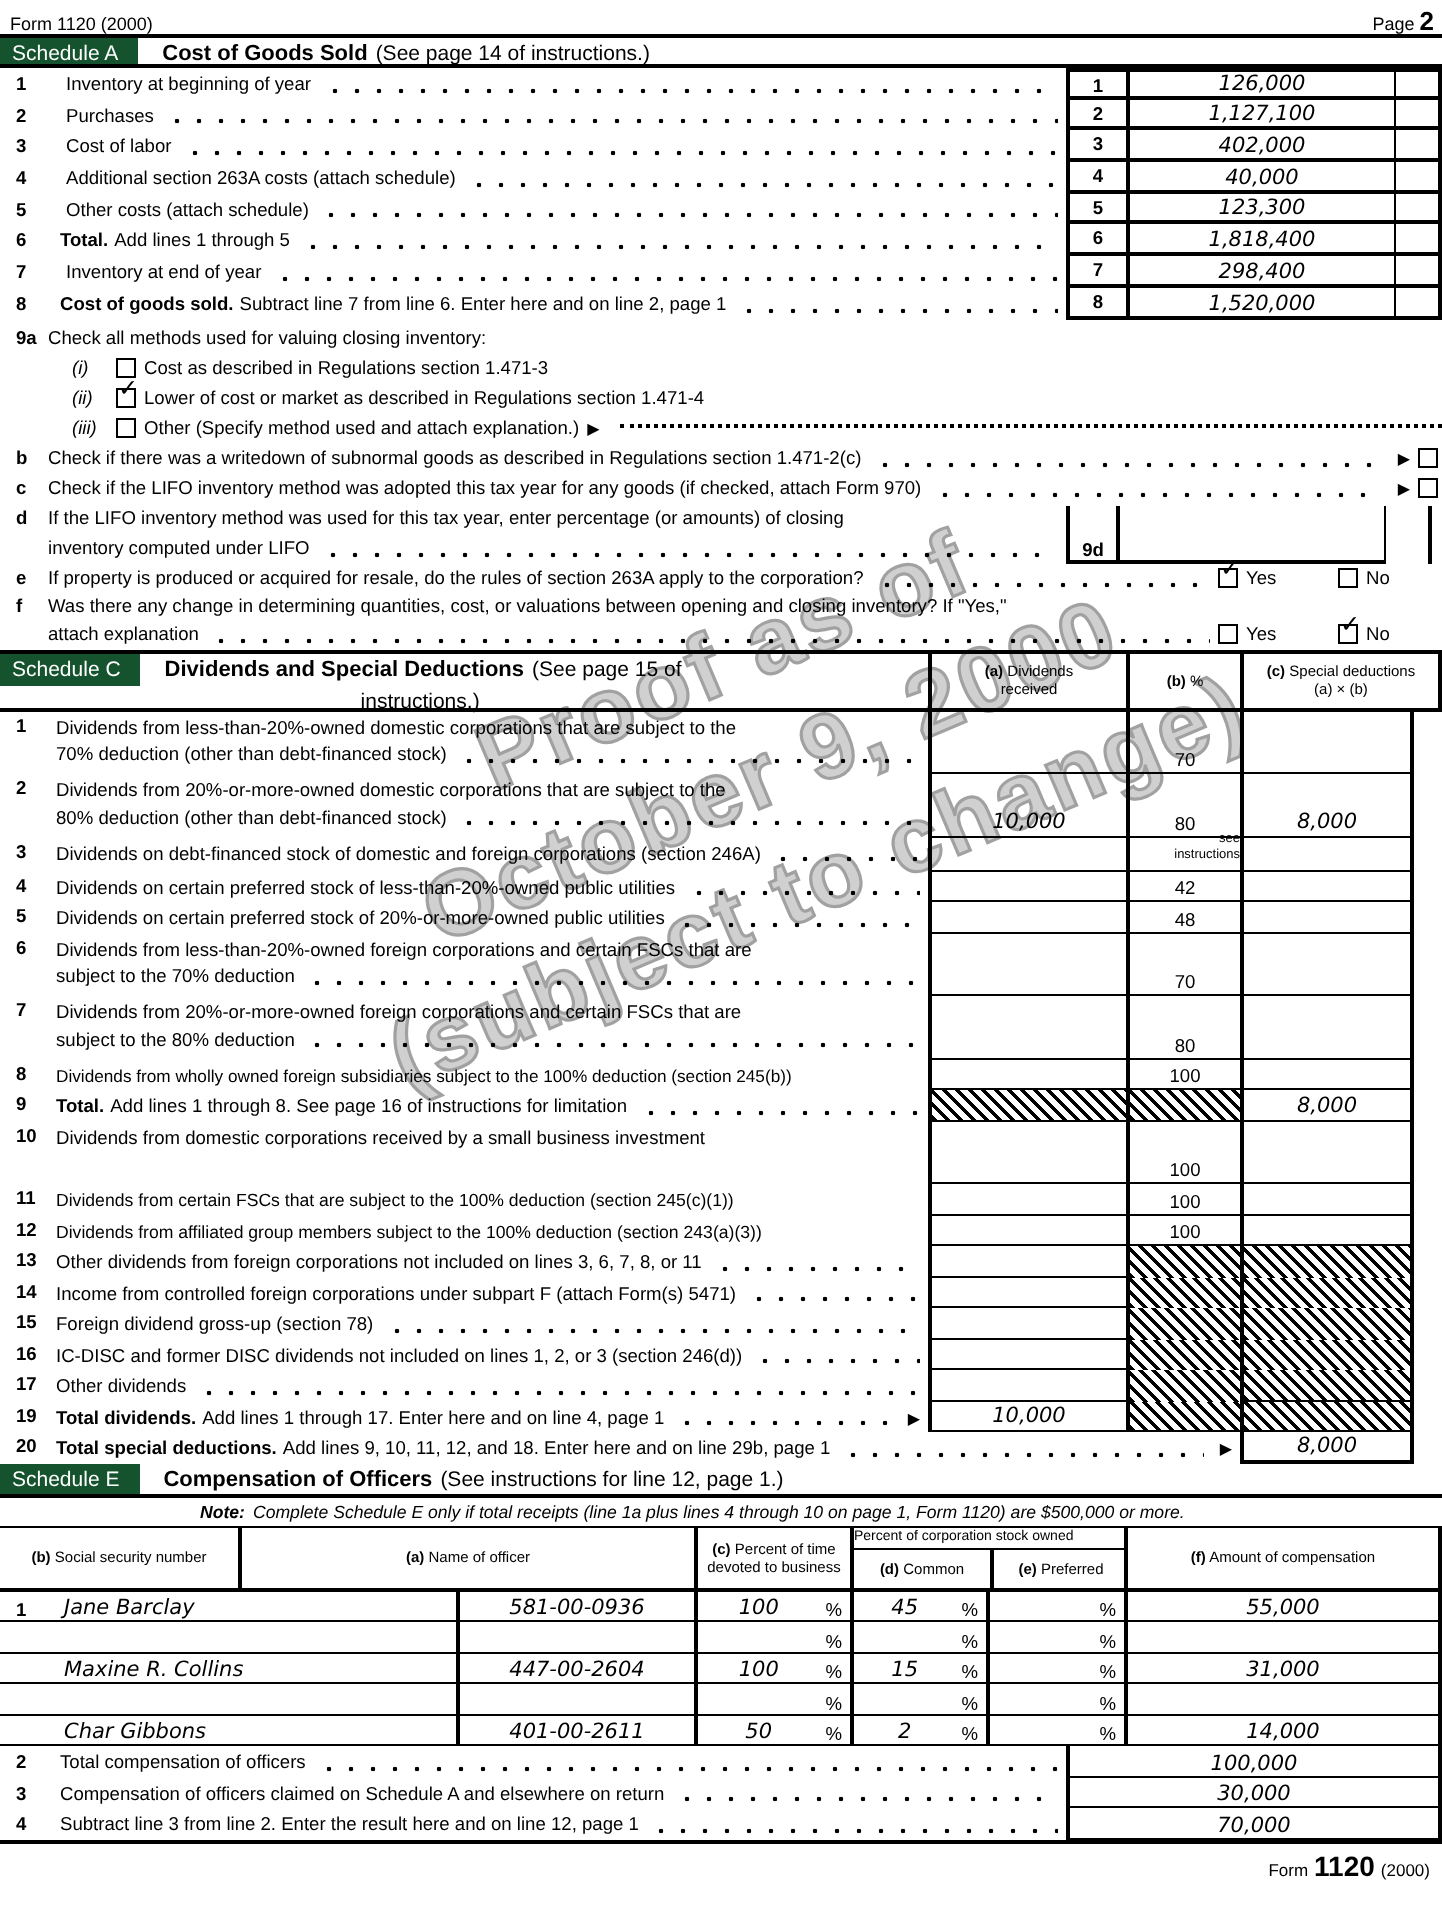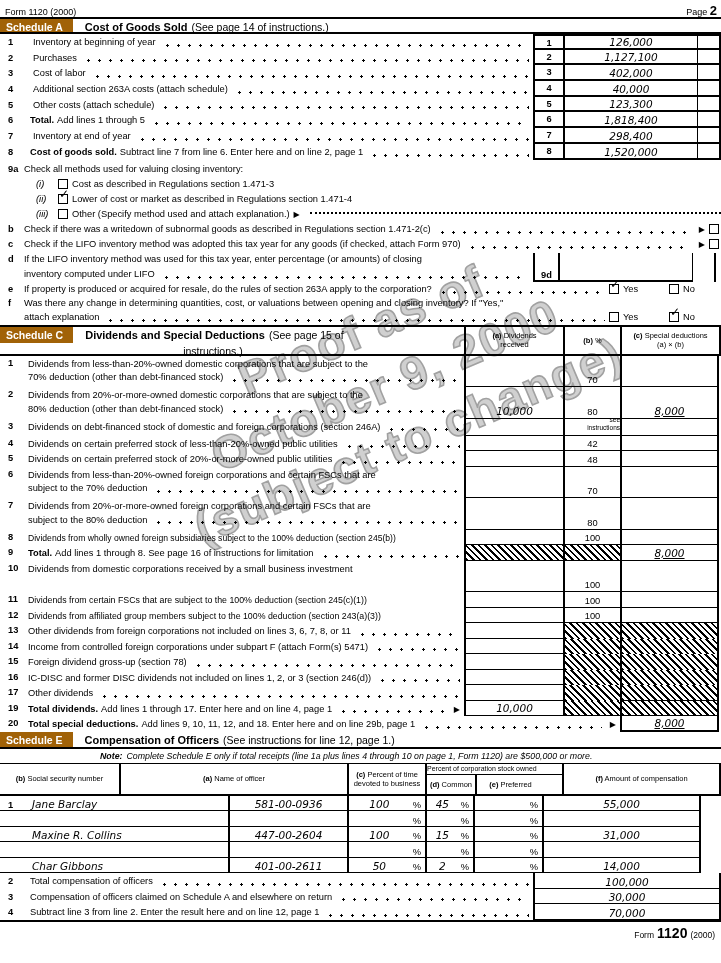--- a/index.html
+++ b/index.html
@@ -23,7 +23,7 @@
 
   
   .schedbar { display:flex; align-items:stretch; border-top:2px solid #000; border-bottom:2.5px solid #000; height:17px; }
-  .sched-label { background:#a16207; color:#fff; font-weight:bold; font-size:10.5px;
+  .sched-label { background:#14532d; color:#fff; font-weight:normal; font-size:10.5px;
                  padding:1px 10px 0 6px; line-height:15px; white-space:nowrap; }
   .sched-title { font-weight:bold; font-size:11px; margin-left:12px; line-height:16px; white-space:nowrap; }
   .sched-see { font-size:10.5px; font-weight:normal; margin-left:4px; line-height:16px; white-space:nowrap; }

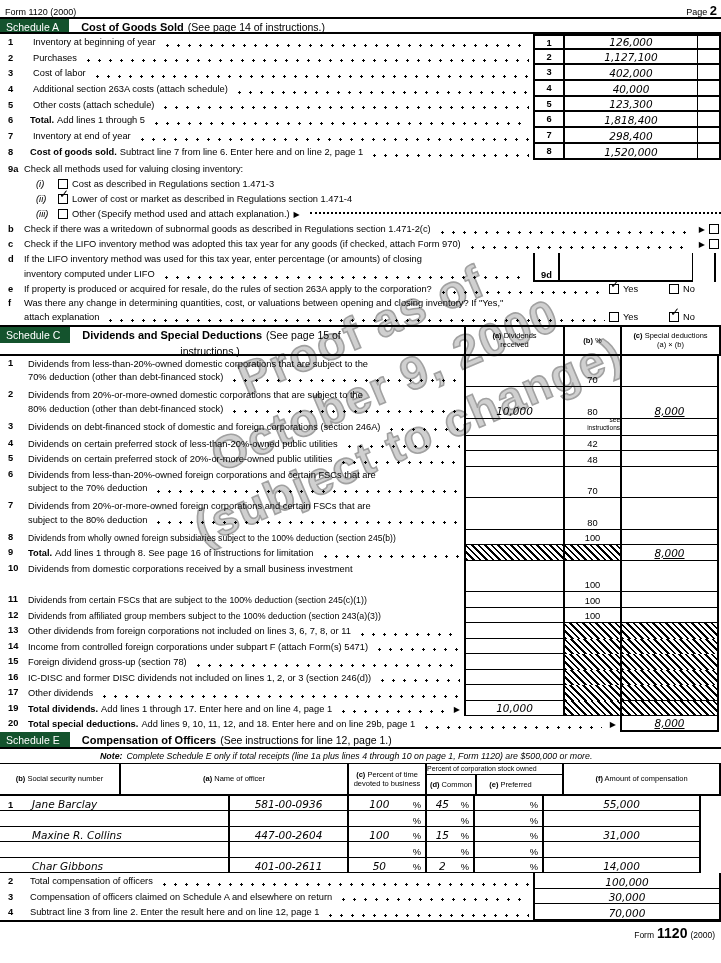--- a/index.html
+++ b/index.html
@@ -78,7 +78,7 @@
   .c-line { display:flex; align-items:flex-end; }
   .c-cell { display:flex; align-items:flex-end; justify-content:center; padding-bottom:1px;
             border-left:2px solid #000; border-bottom:1.5px solid #000; }
-  .c-a { width:99px; } .c-b { width:57px; } .c-c { width:99px; border-right:2px solid #000;text-decoration:underline; }
+  .c-a { width:99px; } .c-b { width:57px; } .c-c { width:87px; border-right:2px solid #000; }
   .nb { border-bottom:none; }
   .hatch { background:repeating-linear-gradient(45deg,#000 0 1.8px,#fff 1.8px 4.6px); }
   .tiny { font-size:6.5px; line-height:6.5px; text-align:center; padding-bottom:2px; }

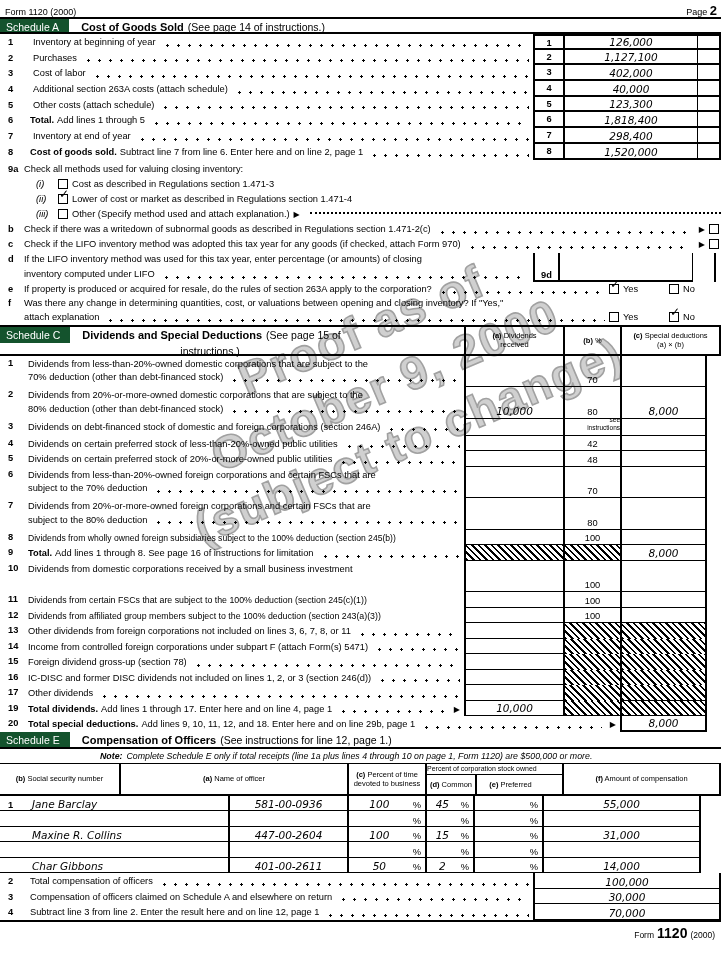--- a/index.html
+++ b/index.html
@@ -93,7 +93,7 @@
           display:flex; flex-direction:column; justify-content:center; }
   .e-hc:first-child { border-left:none; }
   .ew-name { width:228px; } .ew-ssn { width:119px; } .ew-time { width:78px; }
-  .ew-com { width:48px; } .ew-pref { width:69px; } .ew-amt { width:159px; border-right:2px solid #000; }
+  .ew-com { width:68px; } .ew-pref { width:69px; } .ew-amt { width:159px; border-right:2px solid #000; }
   .e-stock { display:flex; flex-direction:column; width:137px; border-left:2px solid #000; }
   .e-stock-top { font-size:7px; line-height:8px; border-bottom:1.5px solid #000; padding:1px 0; }
   .e-stock-bot { display:flex; flex:1; }

